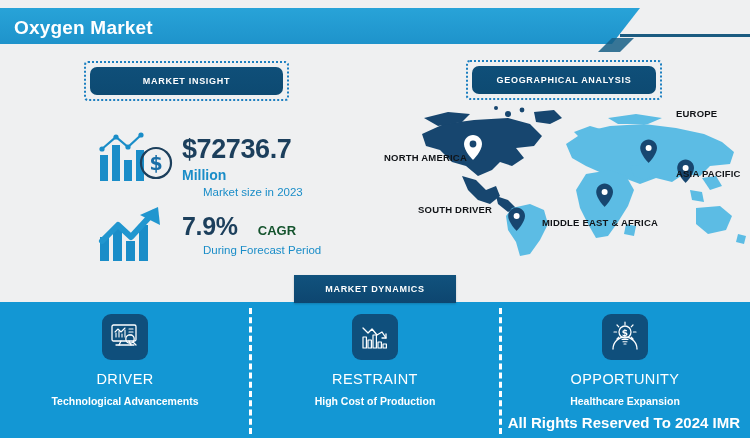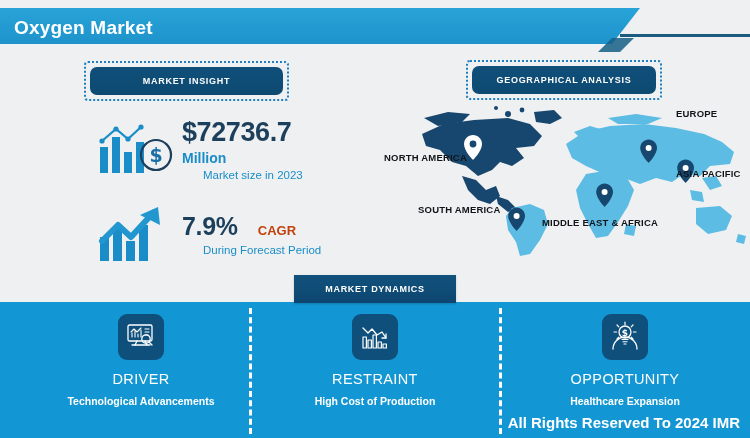--- a/index.html
+++ b/index.html
@@ -90,6 +90,7 @@
   .stat-value {
     font-size: 27px; font-weight: bold; color: #1c3f5c; line-height: 1.05;
     letter-spacing: -.4px;
+    margin-top: 17px;
   }
   .stat-unit {
     font-size: 14px; font-weight: bold; color: #1a8dc8; margin-top: 4px;

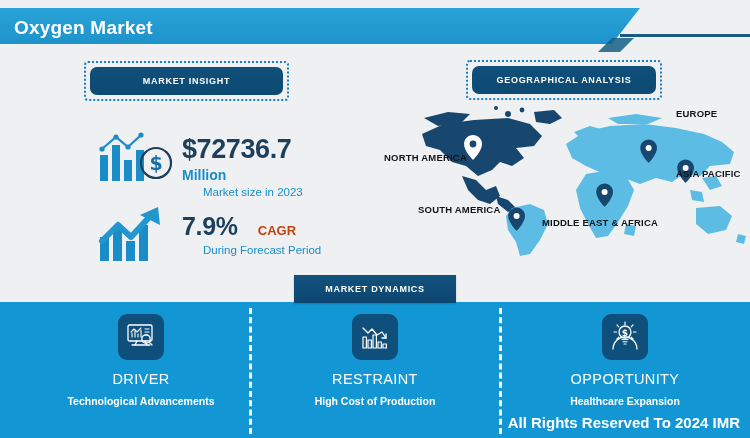--- a/index.html
+++ b/index.html
@@ -301,7 +301,7 @@
     </svg>
 
     <div class="map-label" id="lbl-na">NORTH AMERICA</div>
-    <div class="map-label" id="lbl-sa">SOUTH AMERICA</div>
+    <div class="map-label" id="lbl-sa">SOUTH DRIVER</div>
     <div class="map-label" id="lbl-mea">MIDDLE EAST &amp; AFRICA</div>
     <div class="map-label" id="lbl-eu">EUROPE</div>
     <div class="map-label" id="lbl-ap">ASIA PACIFIC</div>

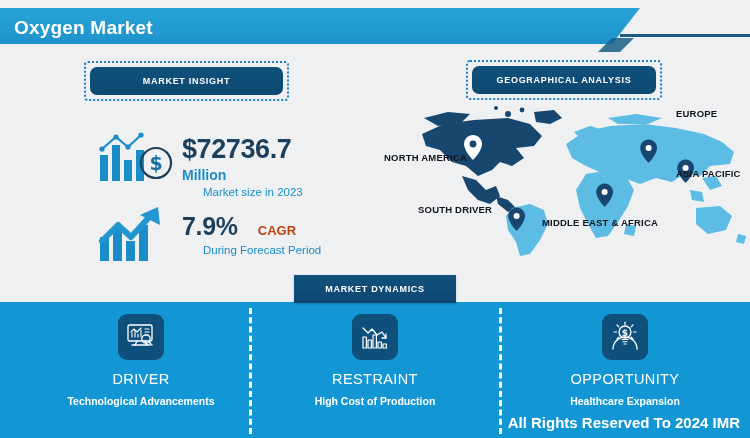--- a/index.html
+++ b/index.html
@@ -102,7 +102,7 @@
   .cagr-value {
     font-size: 25px; font-weight: bold; color: #1c3f5c; letter-spacing: -.3px;
   }
-  .cagr-tag { font-size: 13px; font-weight: bold; color: #c2410c; }
+  .cagr-tag { font-size: 13px; font-weight: bold; color: #14532d; }
 
   
   #map-area {

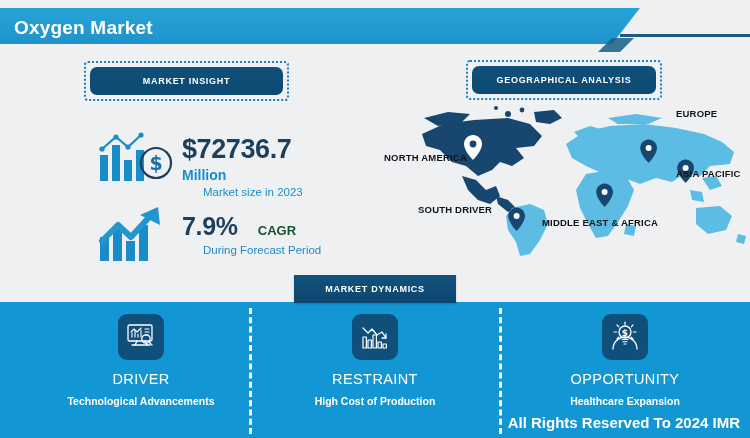--- a/index.html
+++ b/index.html
@@ -131,7 +131,7 @@
     display: flex; flex-direction: column; align-items: center;
     padding-top: 12px;
   }
-  #dyn-col-0 { left: 0; margin-left: 16px; }
+  #dyn-col-0 { left: 0; }
   #dyn-col-1 { left: 250px; }
   #dyn-col-2 { left: 500px; }
 

